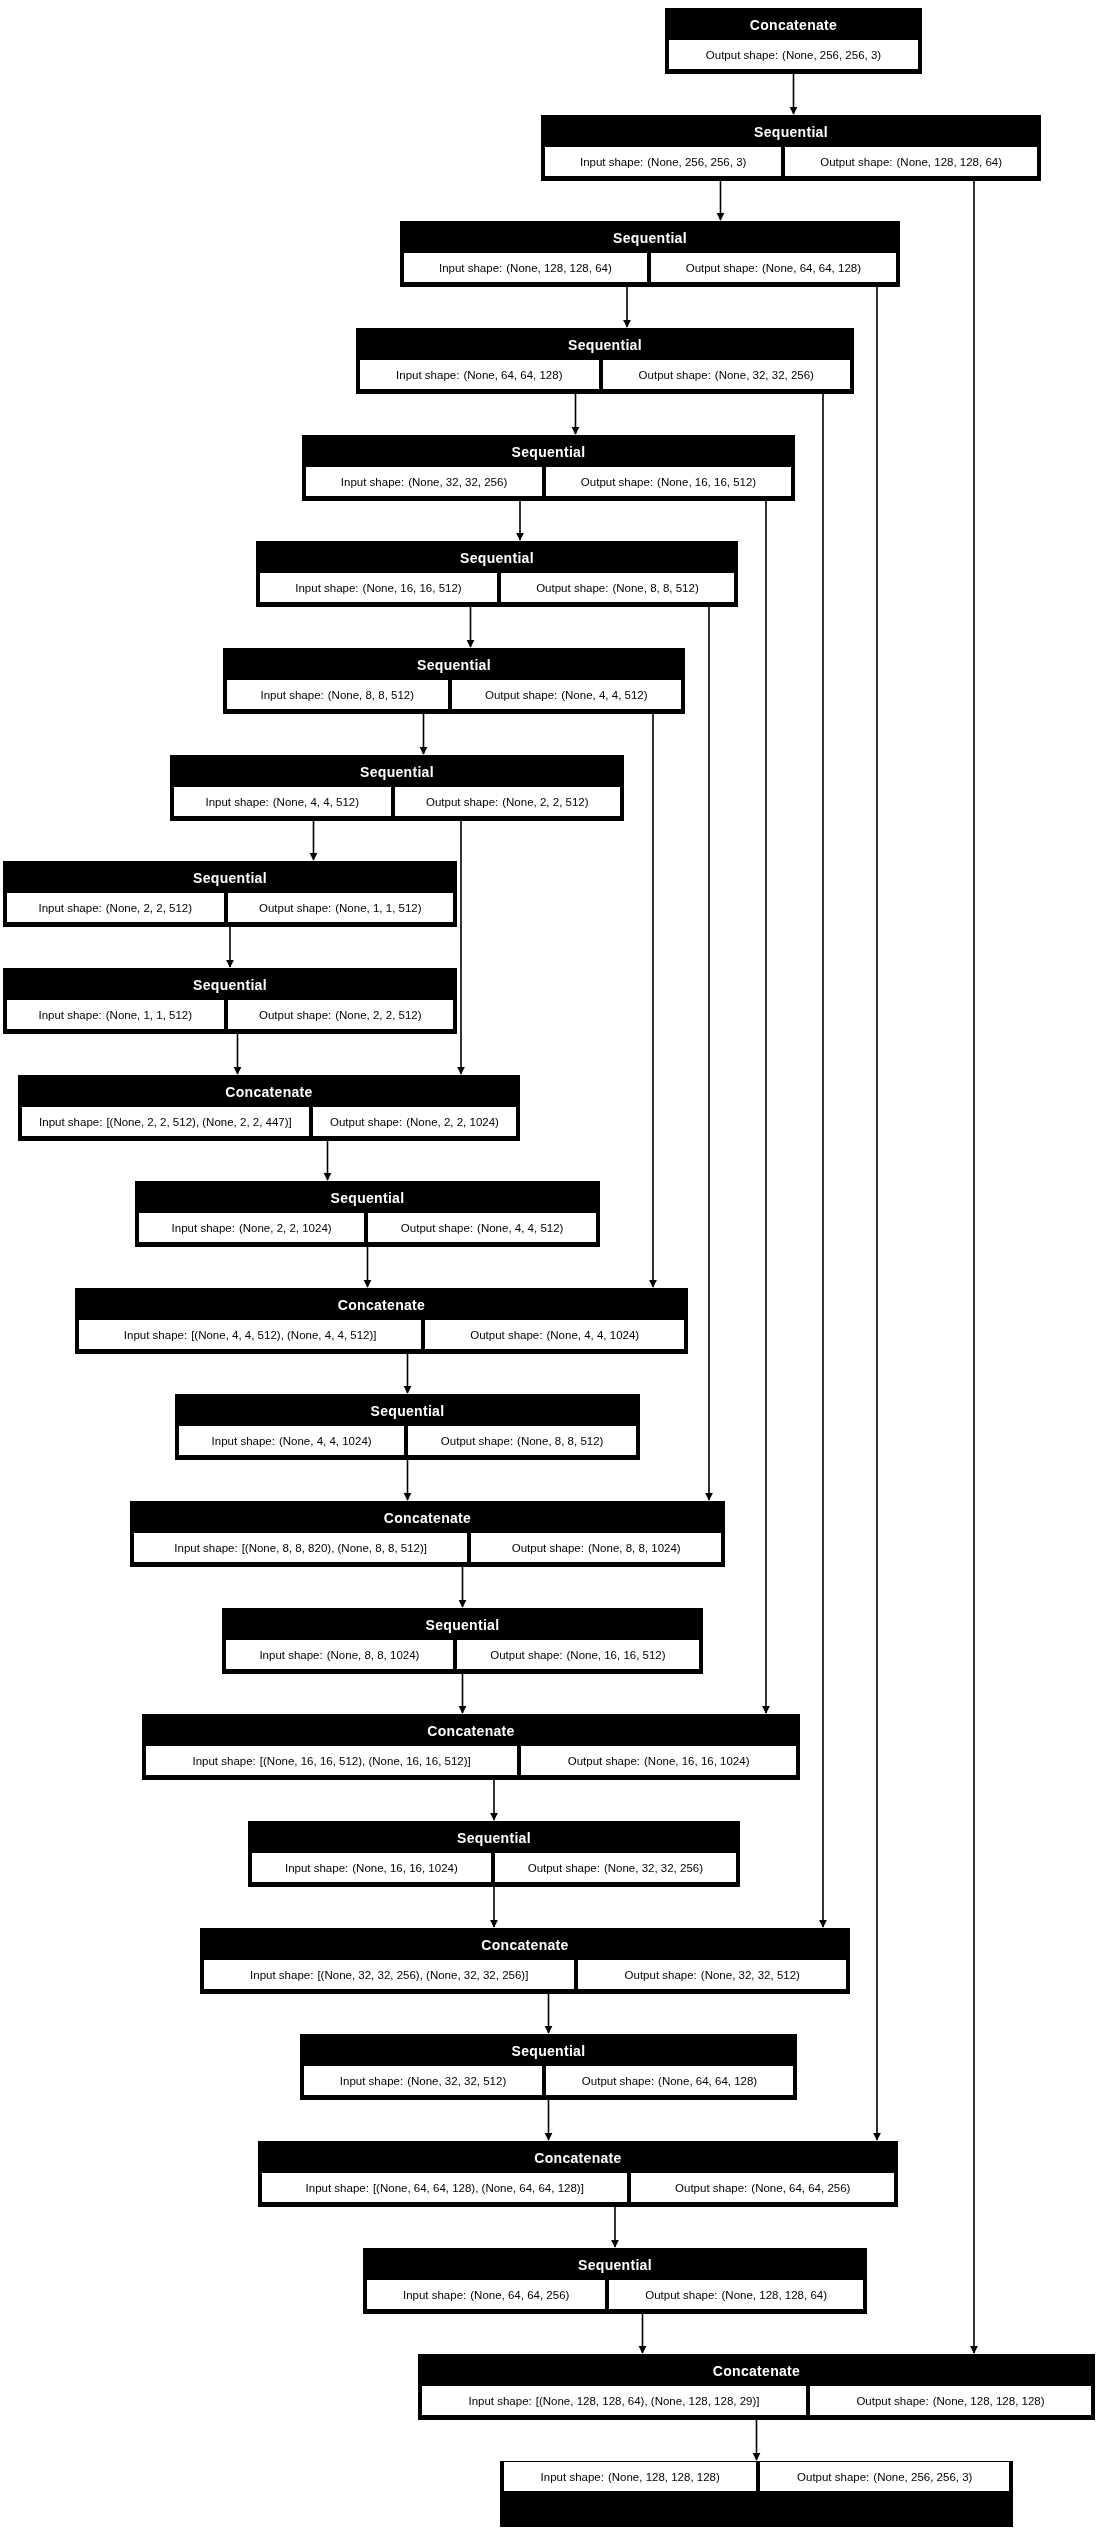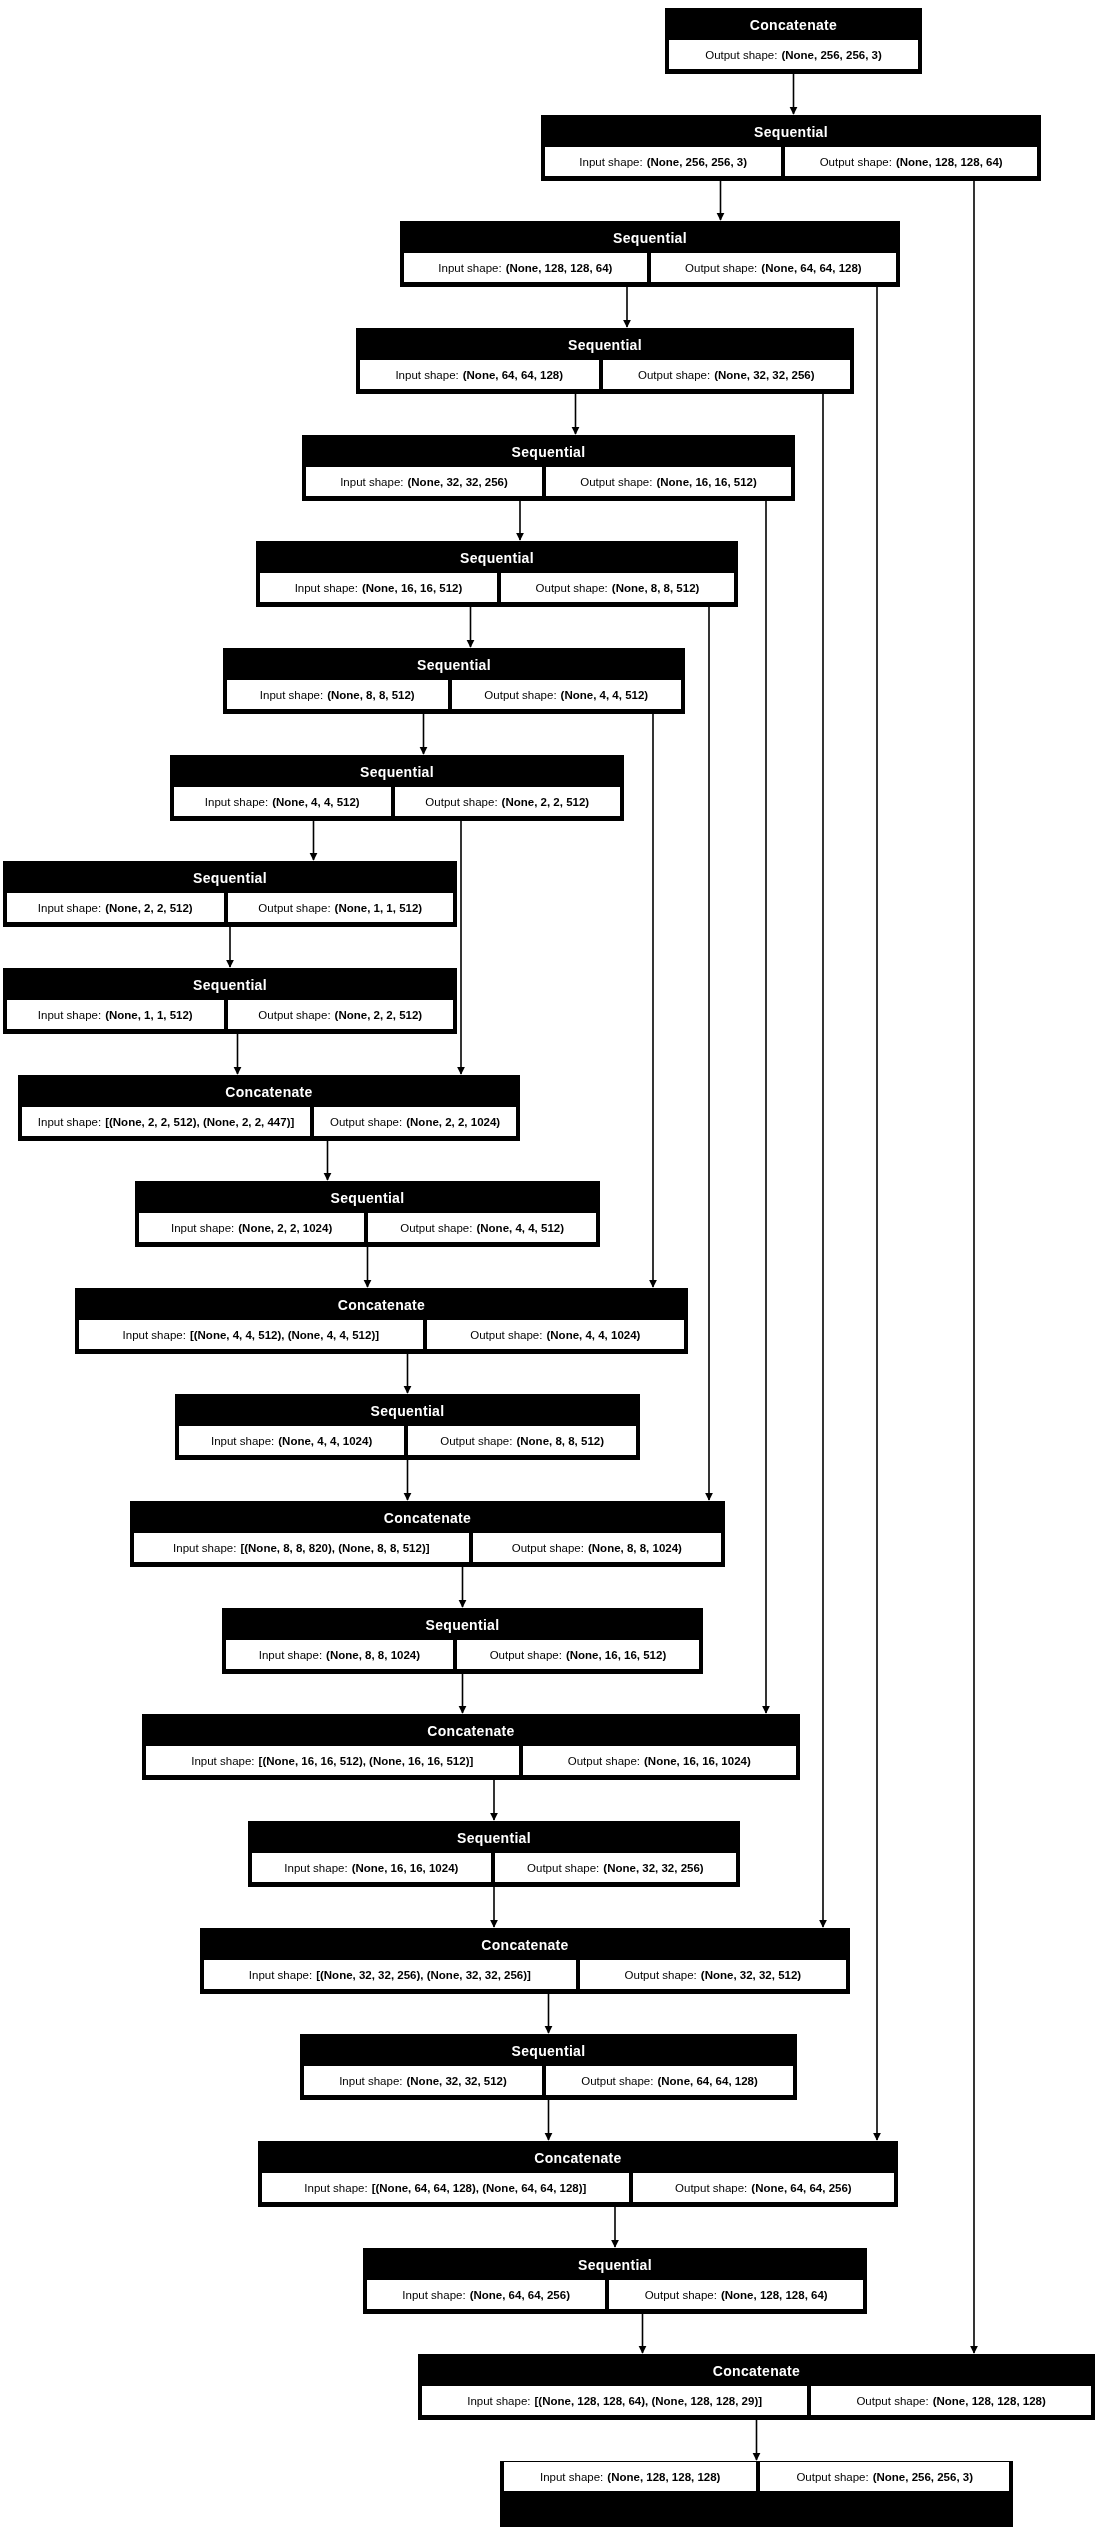--- a/index.html
+++ b/index.html
@@ -28,7 +28,7 @@
     display:flex;align-items:center;justify-content:center;
     padding:0 7px;flex:1 1 auto;
   }
-  .cell b{margin-left:4px;font-weight:bold;}
+  .cell b{margin-left:4px;font-weight:normal;}
 </style>
 </head>
 <body>

